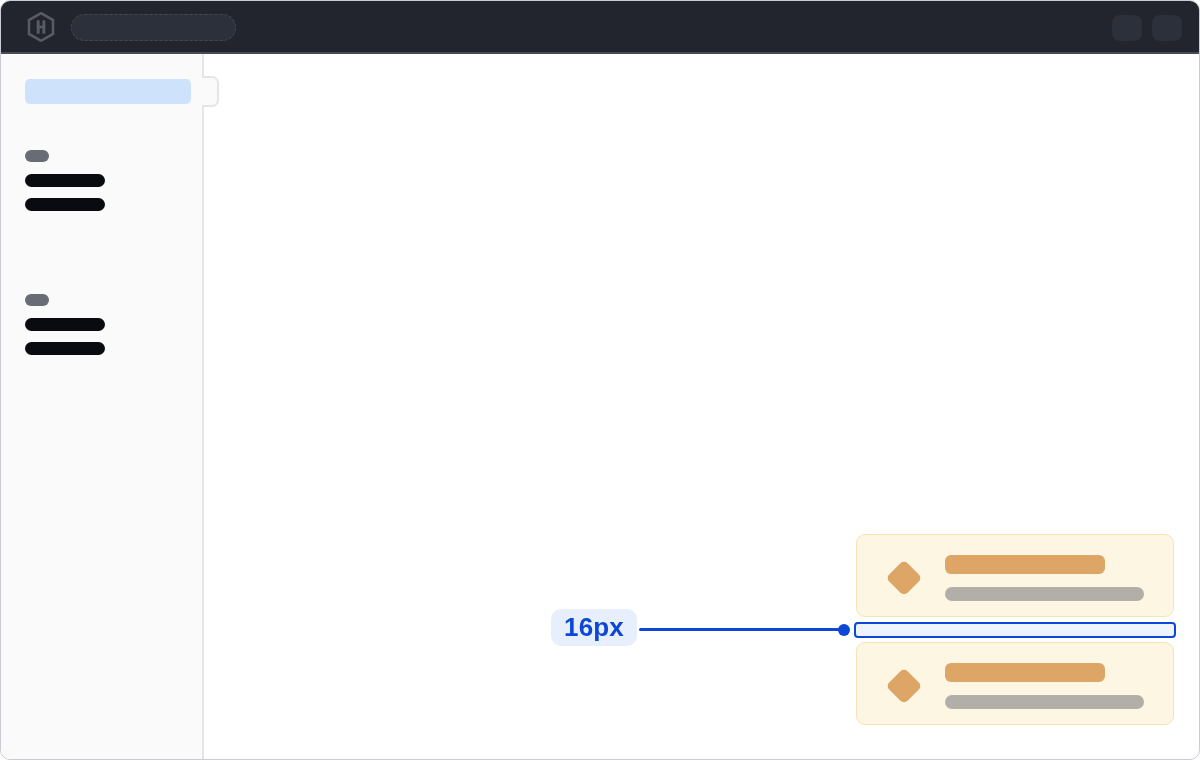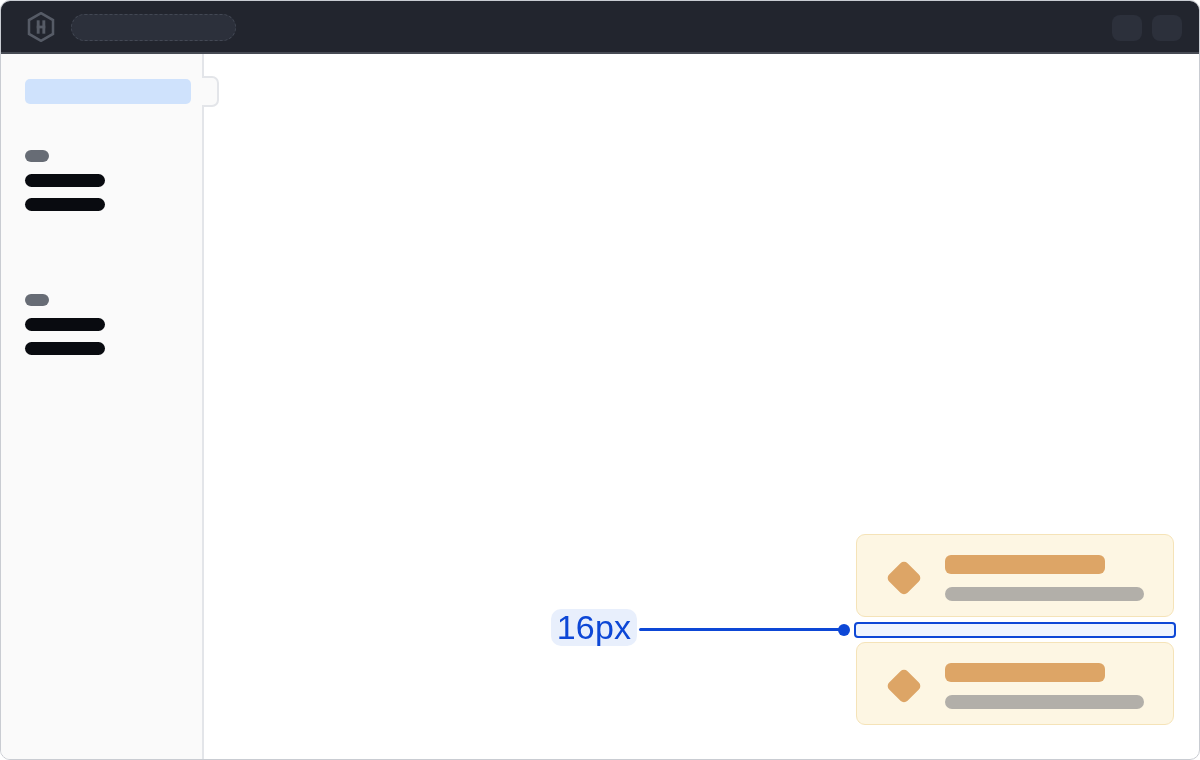--- a/index.html
+++ b/index.html
@@ -93,7 +93,7 @@
     position:absolute; left:550px; top:608px; width:86px; height:37px;
     border-radius:10px; background:var(--annotation-pill-bg);
     display:flex; align-items:center; justify-content:center;
-    color:var(--annotation-blue); font-size:34px; font-weight:400;
+    color:var(--annotation-blue); font-size:26px; font-weight:700;
     letter-spacing:0.2px;
   }
 </style>

